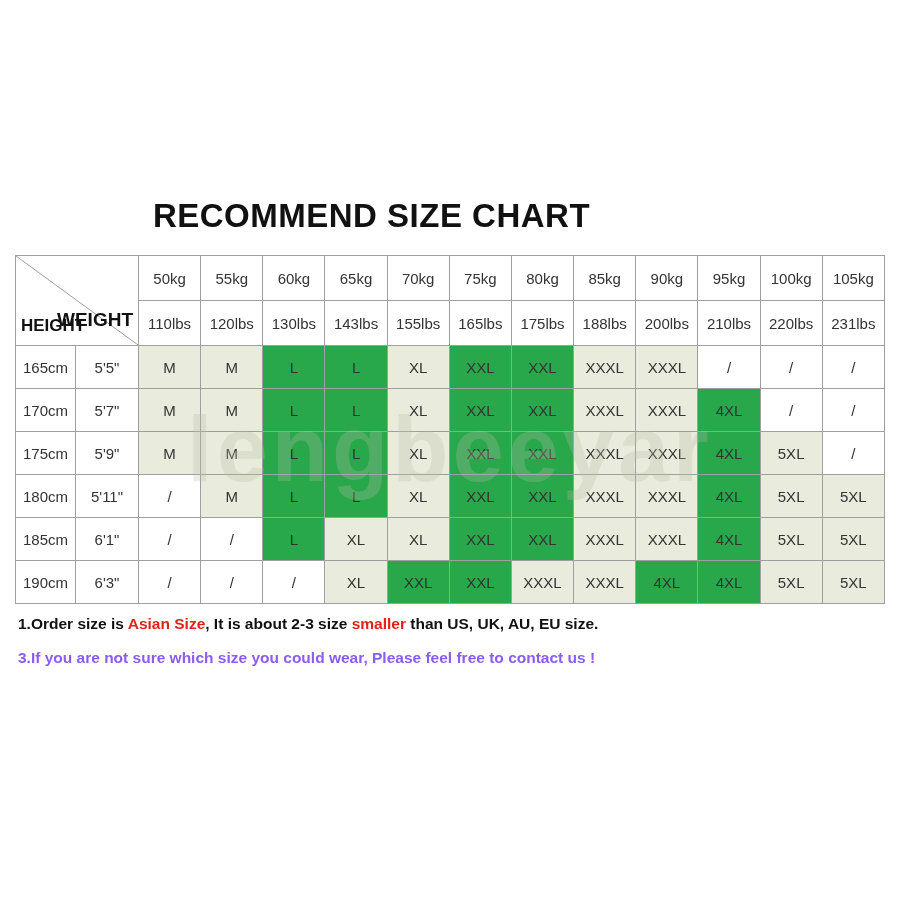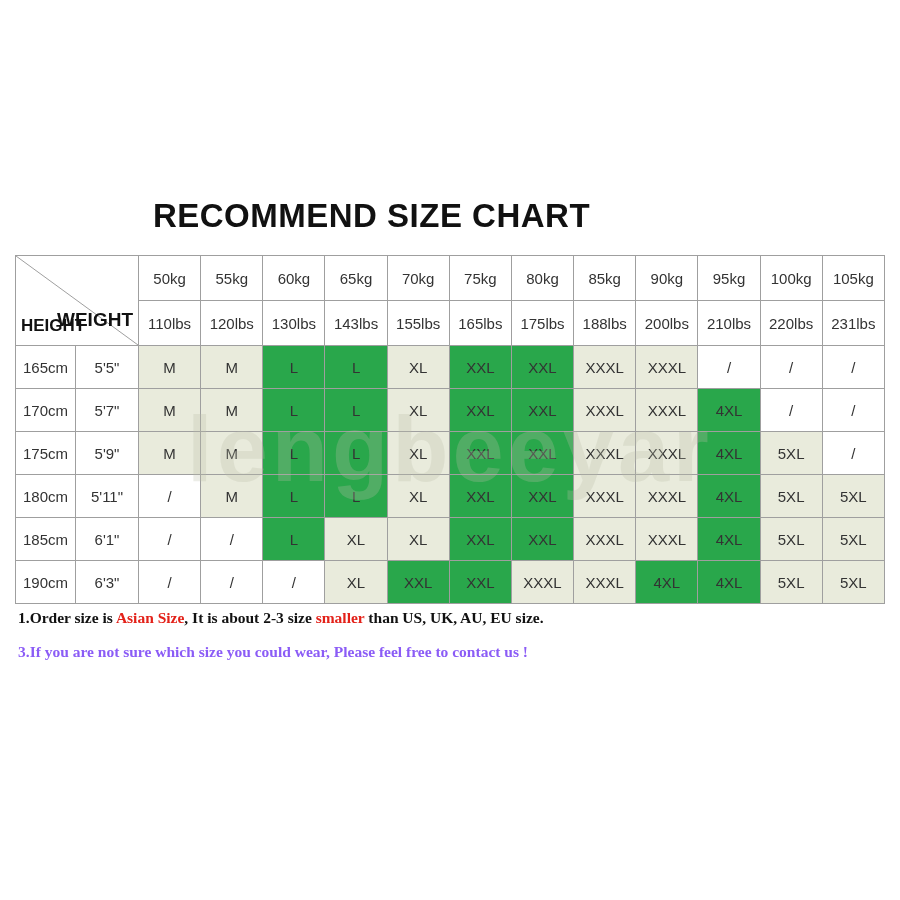--- a/index.html
+++ b/index.html
@@ -69,8 +69,7 @@
     user-select:none;
   }
   .notes{
-    margin:5px 0 0 18px;
-    font-family:Liberation Serif, serif;
+    margin:11px 0 0 18px;
   }
   .note{
     font-size:15.5px;

